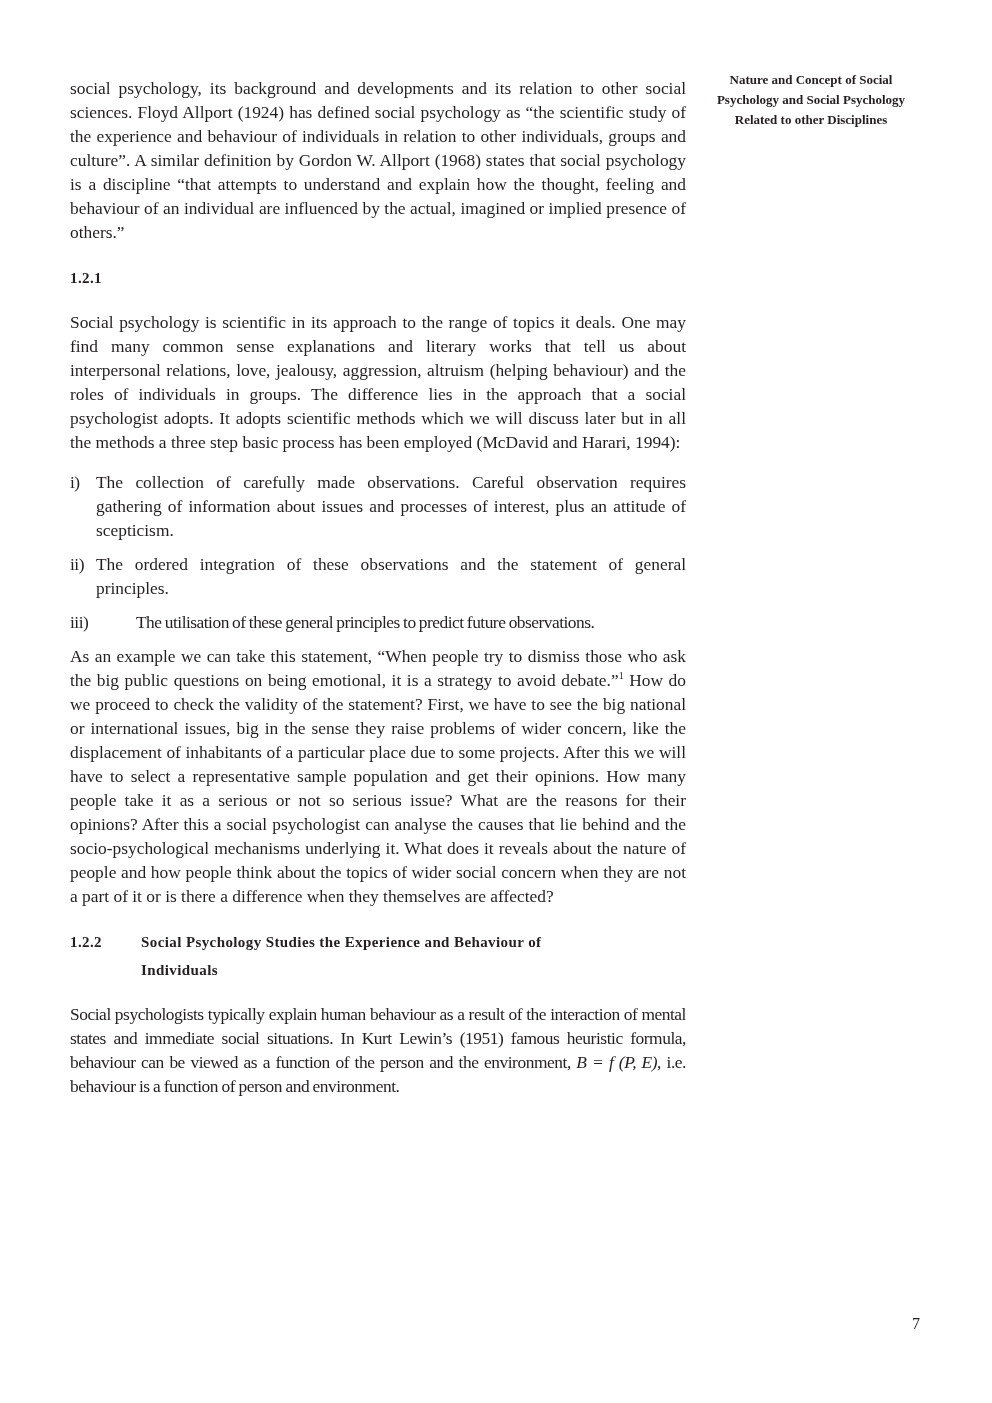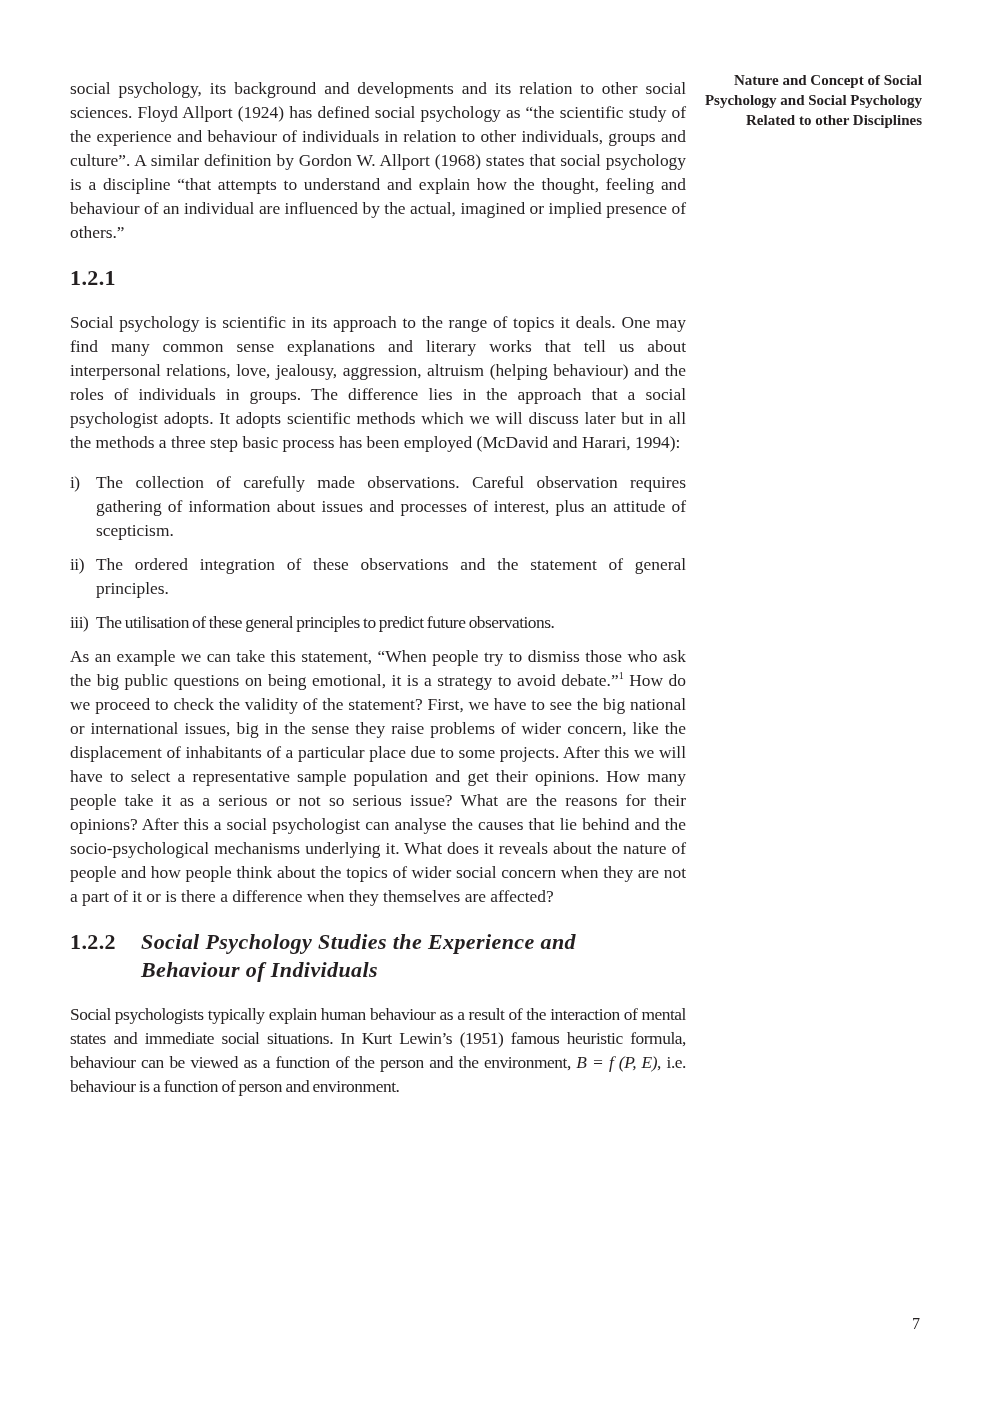--- a/index.html
+++ b/index.html
@@ -64,9 +64,9 @@
       left: 700px;
       top: 70px;
       width: 222px;
-      text-align: right;
+      text-align: center;
       font-weight: bold;
-      font-size: 15px;
+      font-size: 13px;
       line-height: 20px;
     }
     .page-number {

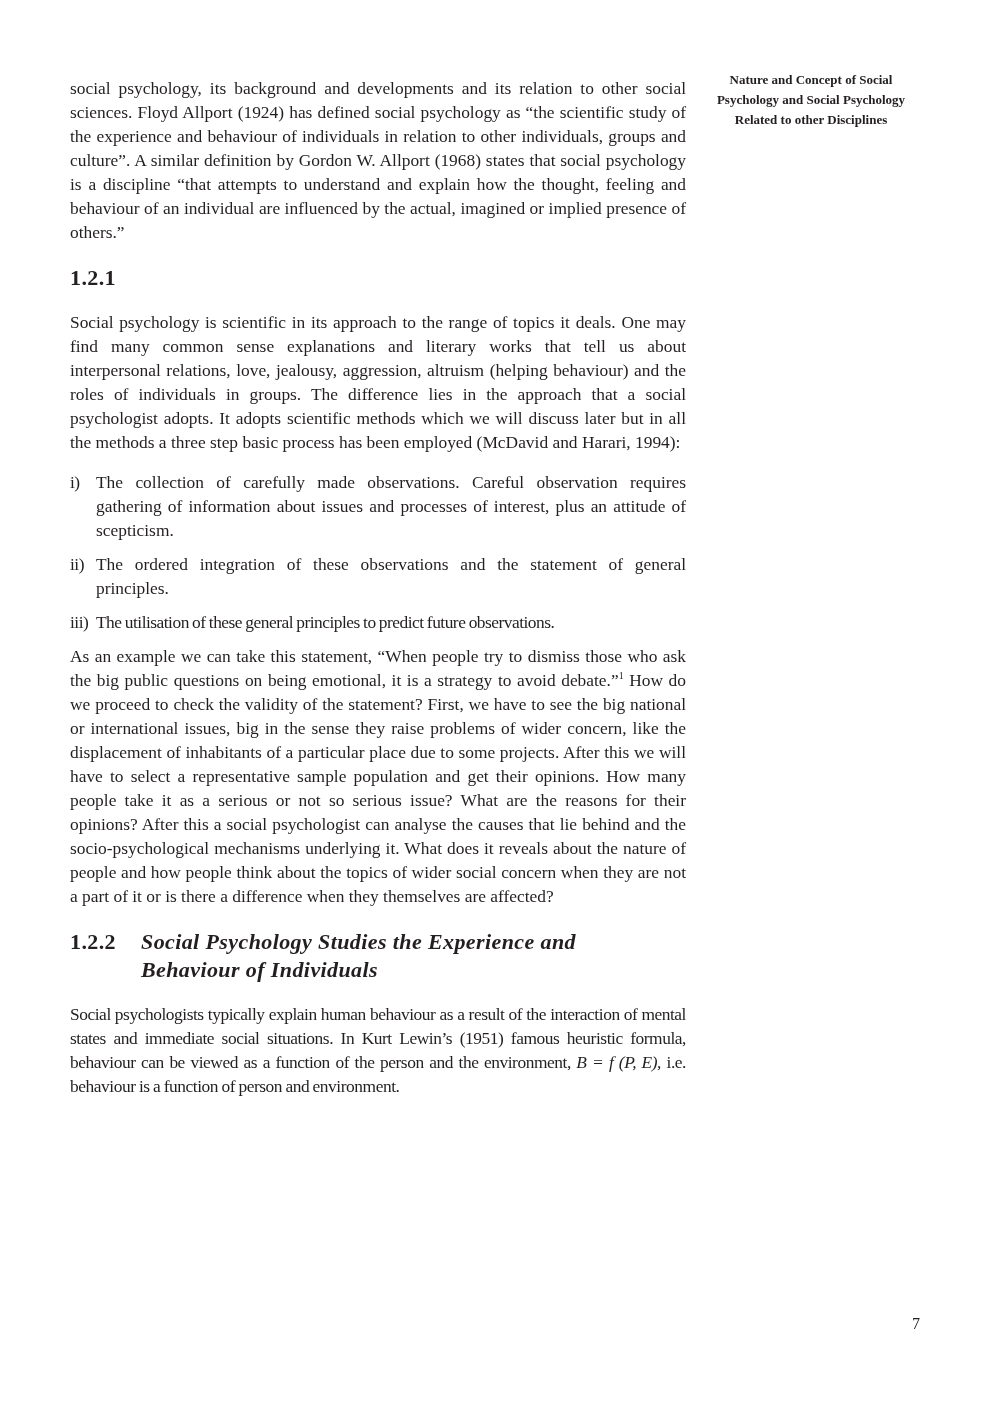--- a/index.html
+++ b/index.html
@@ -33,7 +33,7 @@
     .section-heading {
       display: flex;
       font-weight: bold;
-      font-size: 22px;
+      font-size: 15px;
       line-height: 28px;
       letter-spacing: 0.4px;
       margin-top: 6px;

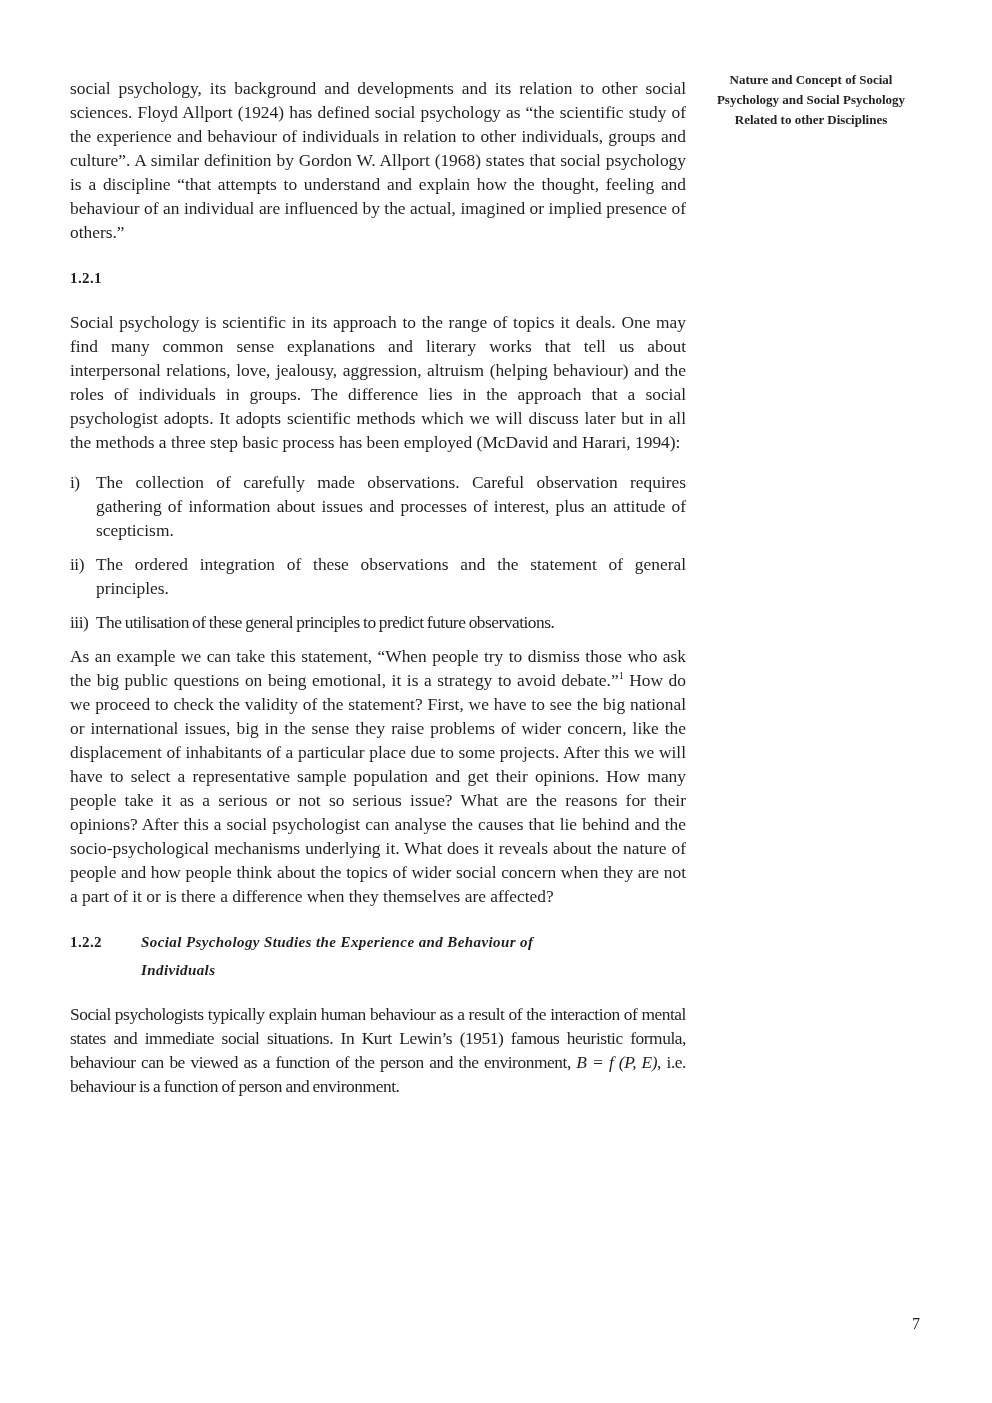--- a/index.html
+++ b/index.html
@@ -58,7 +58,7 @@
       letter-spacing: -0.5px;
     }
     .list-item .text { flex: 1; }
-    .list-item.tight .text { letter-spacing: -0.5px; word-spacing: -0.6px; }
+    .list-item.tight .text { letter-spacing: -0.5px; word-spacing: -0.6px; margin-left: 40px; }
     .margin-note {
       position: absolute;
       left: 700px;

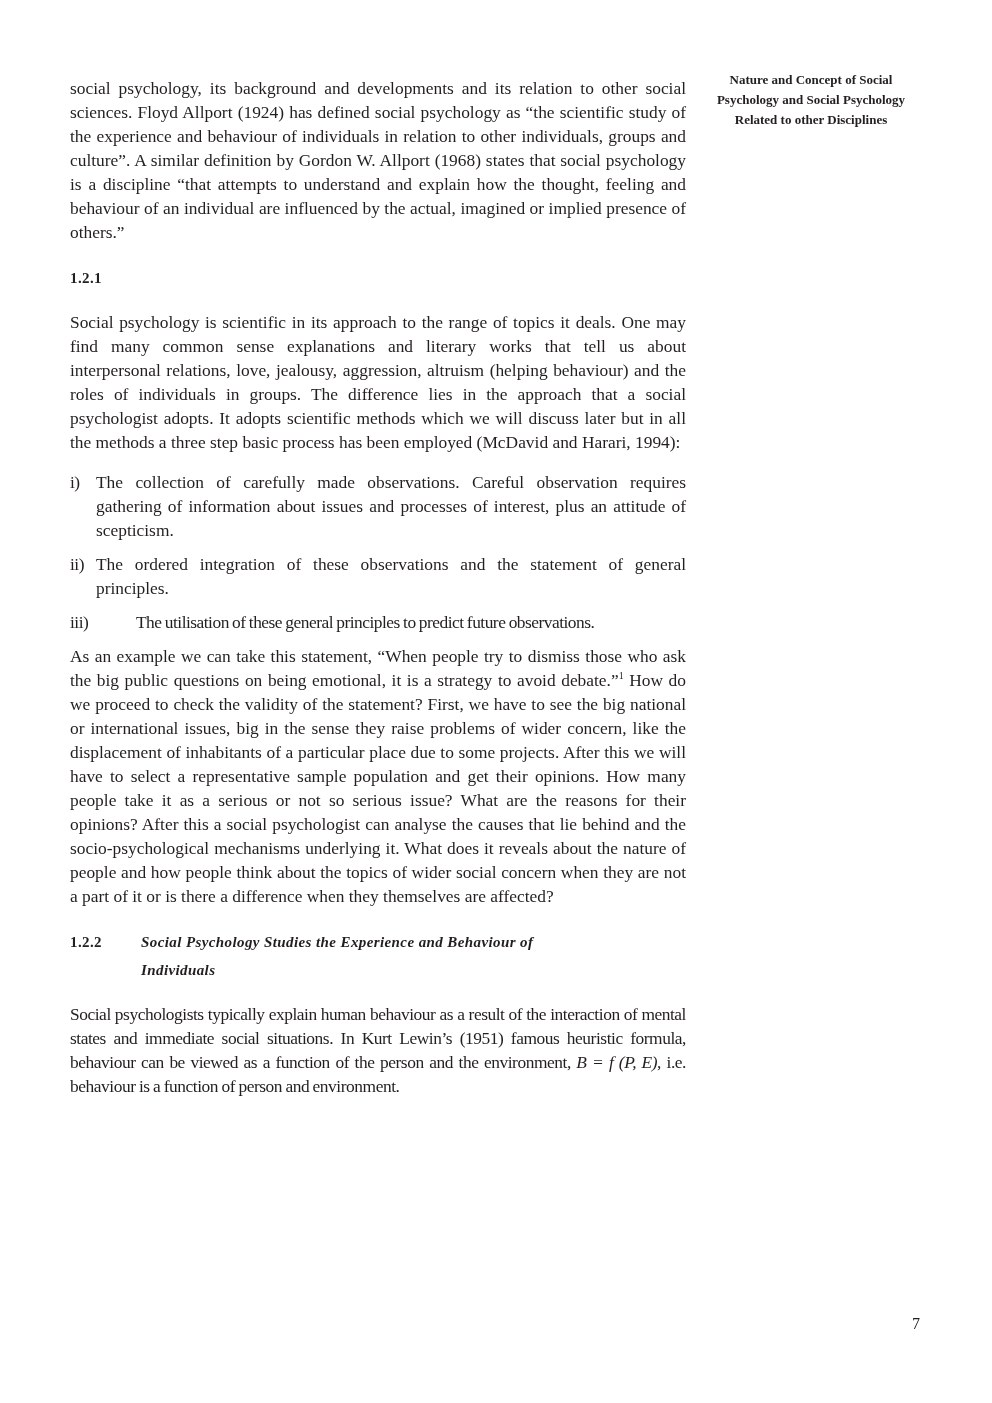--- a/index.html
+++ b/index.html
@@ -109,7 +109,7 @@
 
   <h2 class="section-heading">
     <span class="num">1.2.2</span>
-    <span class="title" style="padding-right:80px;font-style:italic;">Social Psychology Studies the Experience and Behaviour of Individuals</span>
+    <span class="title" style="padding-right:80px;">Social Psychology Studies the Experience and Behaviour of Individuals</span>
   </h2>
 
   <p class="para tight"><span>Social psychologists typically explain human behaviour as a result of the interaction of mental states and immediate social situations. In Kurt Lewin’s (1951) famous heuristic formula, behaviour can be viewed as a function of the person and the environment, </span><span class="italic">B = f (P, E)</span><span>, i.e. behaviour is a function of person and environment.</span></p>

